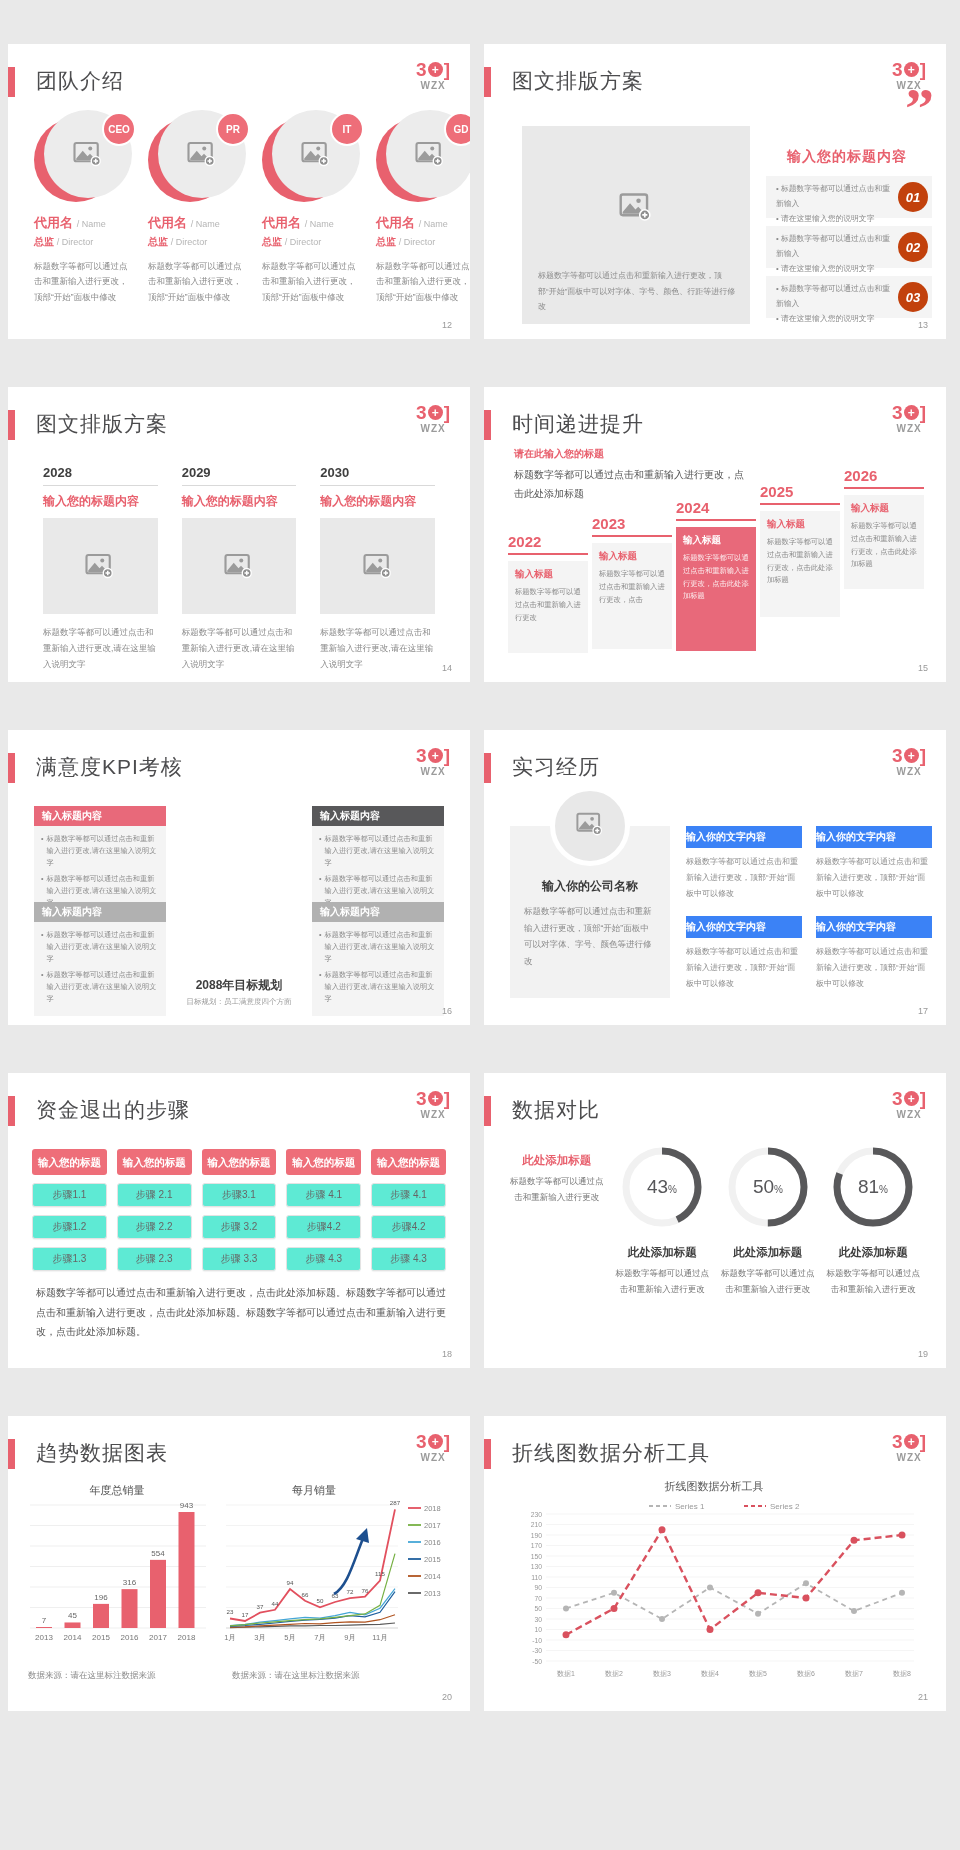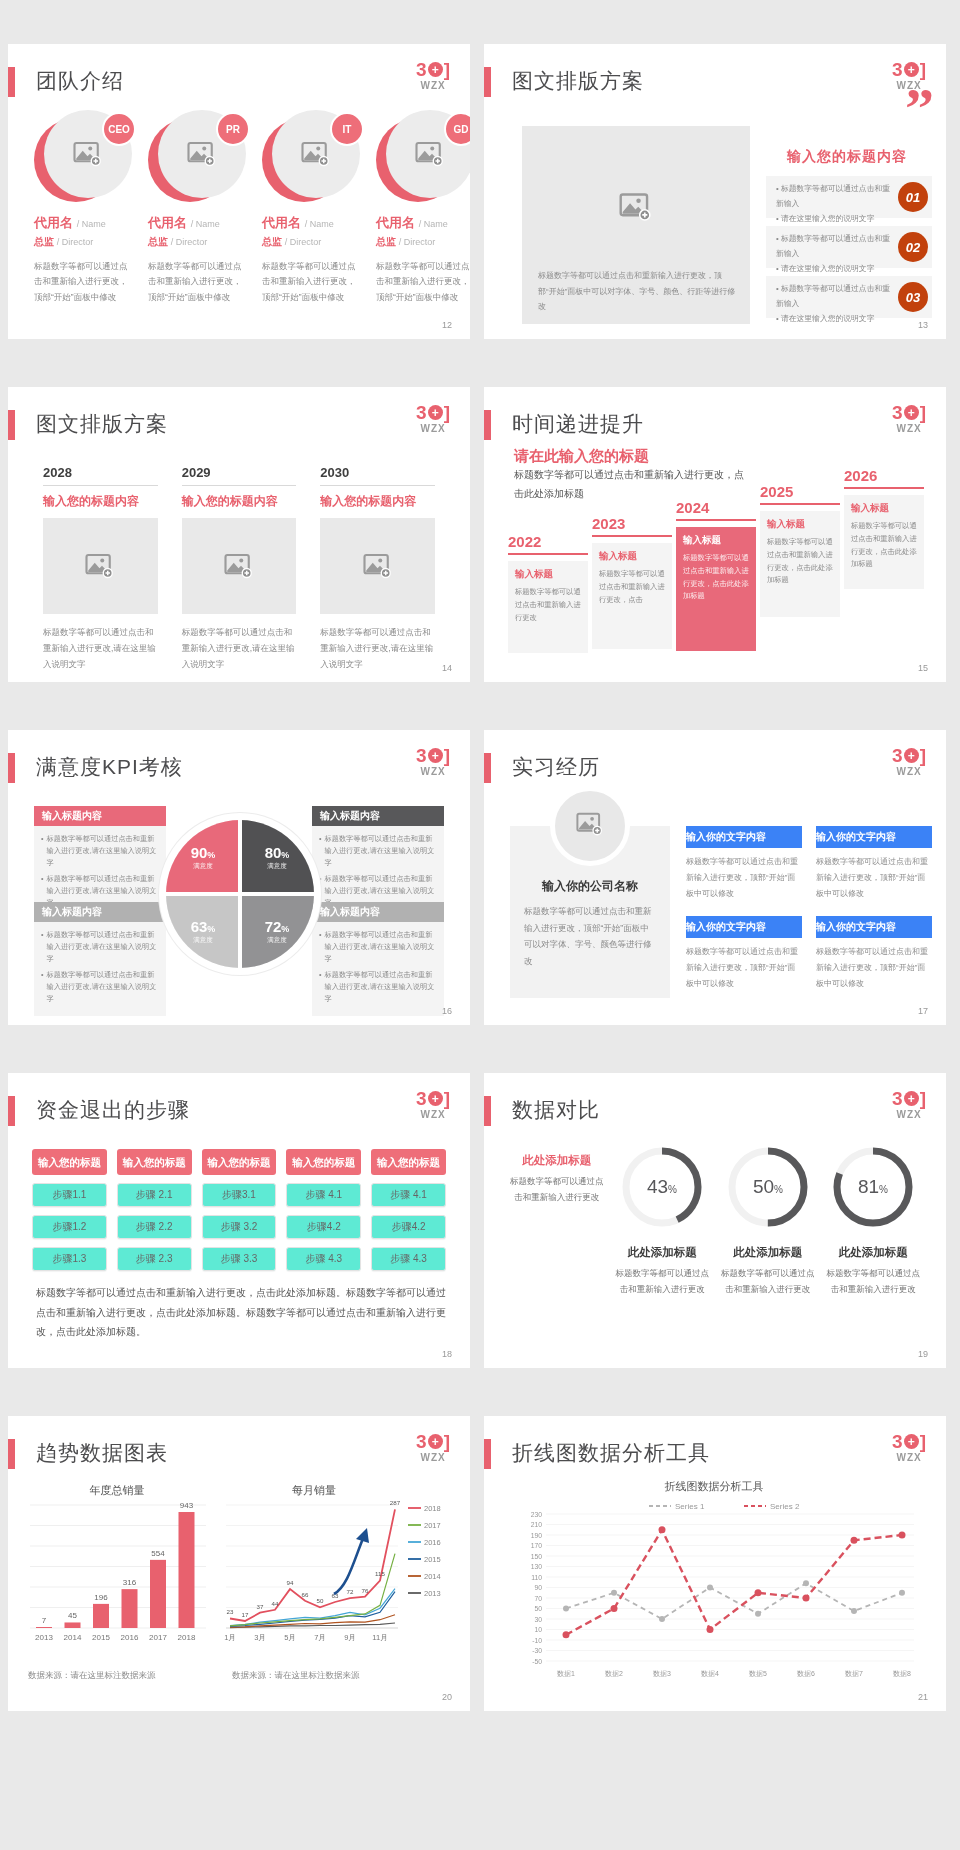--- a/index.html
+++ b/index.html
@@ -44,7 +44,7 @@
   .col14 .im { height:96px; background:#e9e9e9; display:flex; align-items:center; justify-content:center; }
   .col14 .tx { margin-top:10px; font-size:8.5px; color:#8a8a8a; line-height:1.9; }
   
-  .lead-t { position:absolute; left:30px; top:60px; font-size:15px; font-weight:bold; color:#e8616e; }
+  .lead-t { position:absolute; left:30px; top:60px; font-size:10px; font-weight:bold; color:#e8616e; }
   .lead-x { position:absolute; left:30px; top:78px; width:230px; font-size:10px; color:#555; line-height:1.9; }
   .tl { position:absolute; left:24px; right:8px; top:58px; bottom:12px; }
   .tlstep { position:absolute; width:80px; }

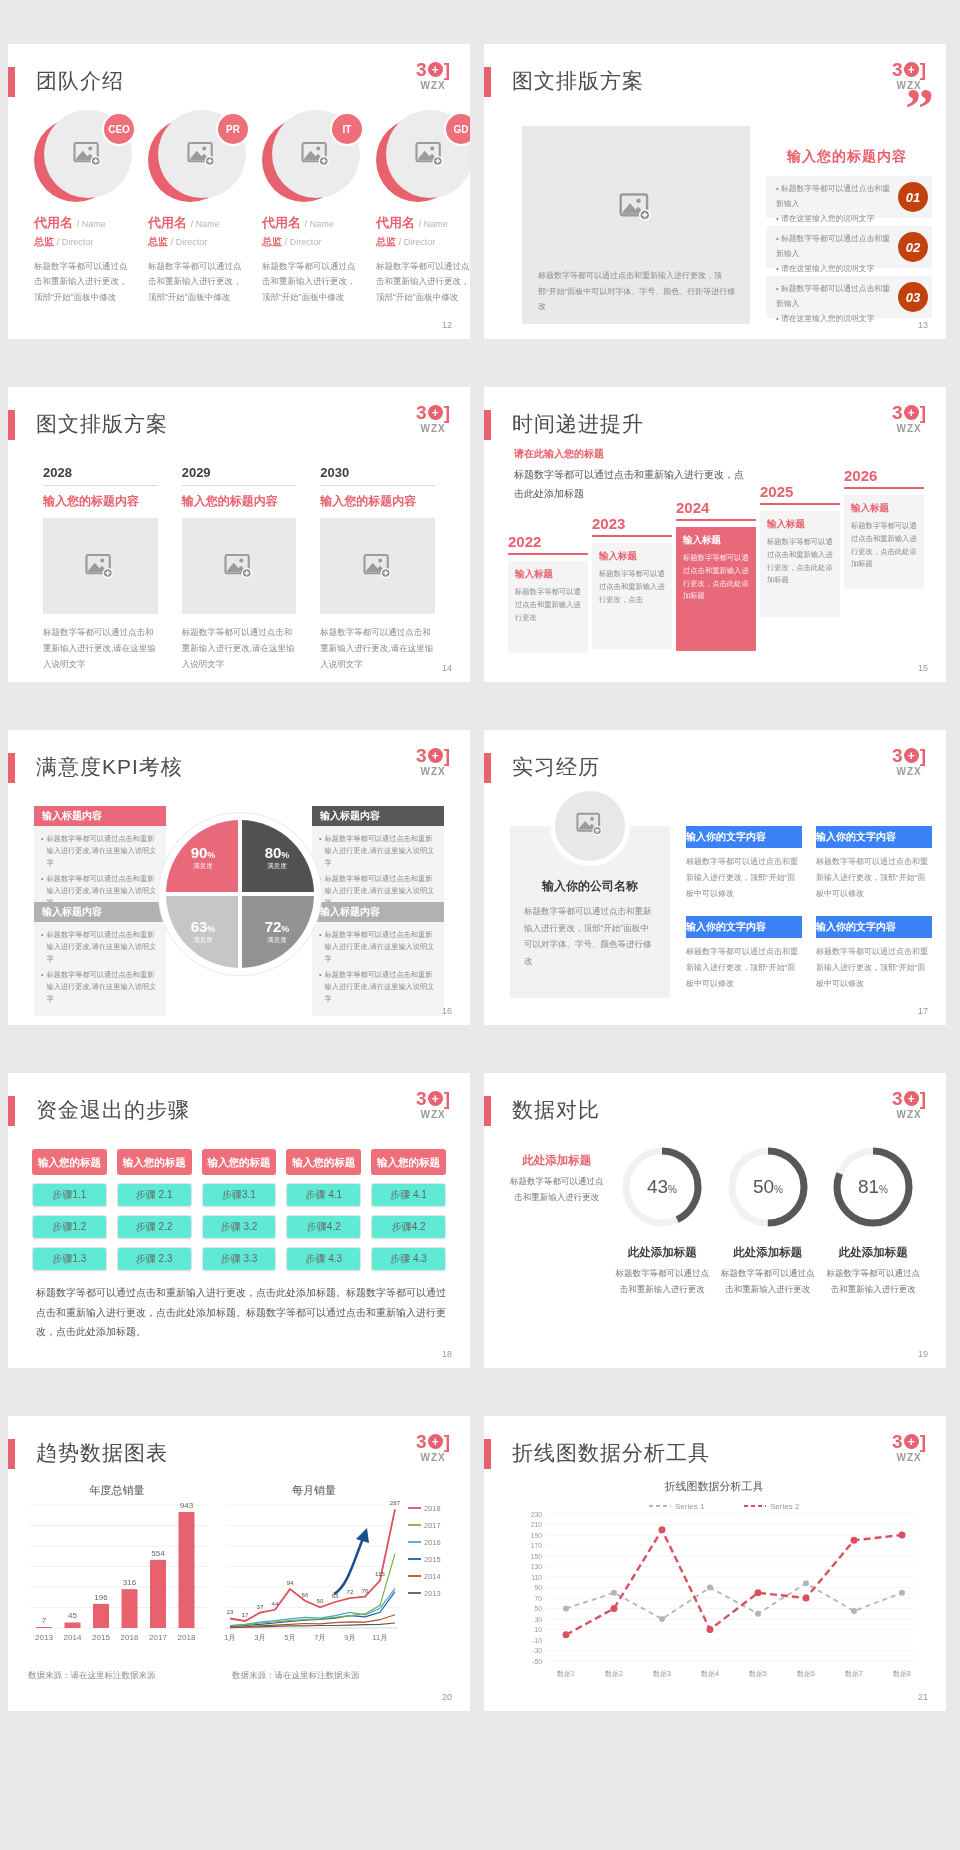--- a/index.html
+++ b/index.html
@@ -405,26 +405,6 @@
               <span>标题数字等都可以通过点击和重新输入进行更改,请在这里输入说明文字</span>
             </div>
           </div>
-        </div>
-      </div>
-    <div class="kpie" id="kpie" style="background: conic-gradient(rgb(81, 81, 83) 0deg, rgb(81, 81, 83) 25%, rgb(146, 146, 148) 25%, rgb(146, 146, 148) 50%, rgb(198, 198, 198) 50%, rgb(198, 198, 198) 75%, rgb(232, 105, 122) 75%, rgb(232, 105, 122) 100%);">
-      <div class="cross-v"></div>
-      <div class="cross-h"></div>
-    <div class="kq" style="left: 0px; top: 0px;">
-          <div class="n">90<i>%</i></div>
-          <div class="c">满意度</div>
-        </div>
-        <div class="kq" style="left: 50%; top: 0px;">
-          <div class="n">80<i>%</i></div>
-          <div class="c">满意度</div>
-        </div>
-        <div class="kq" style="left: 0px; top: 50%;">
-          <div class="n">63<i>%</i></div>
-          <div class="c">满意度</div>
-        </div>
-        <div class="kq" style="left: 50%; top: 50%;">
-          <div class="n">72<i>%</i></div>
-          <div class="c">满意度</div>
         </div>
       </div>
     <div class="pnum">16</div>

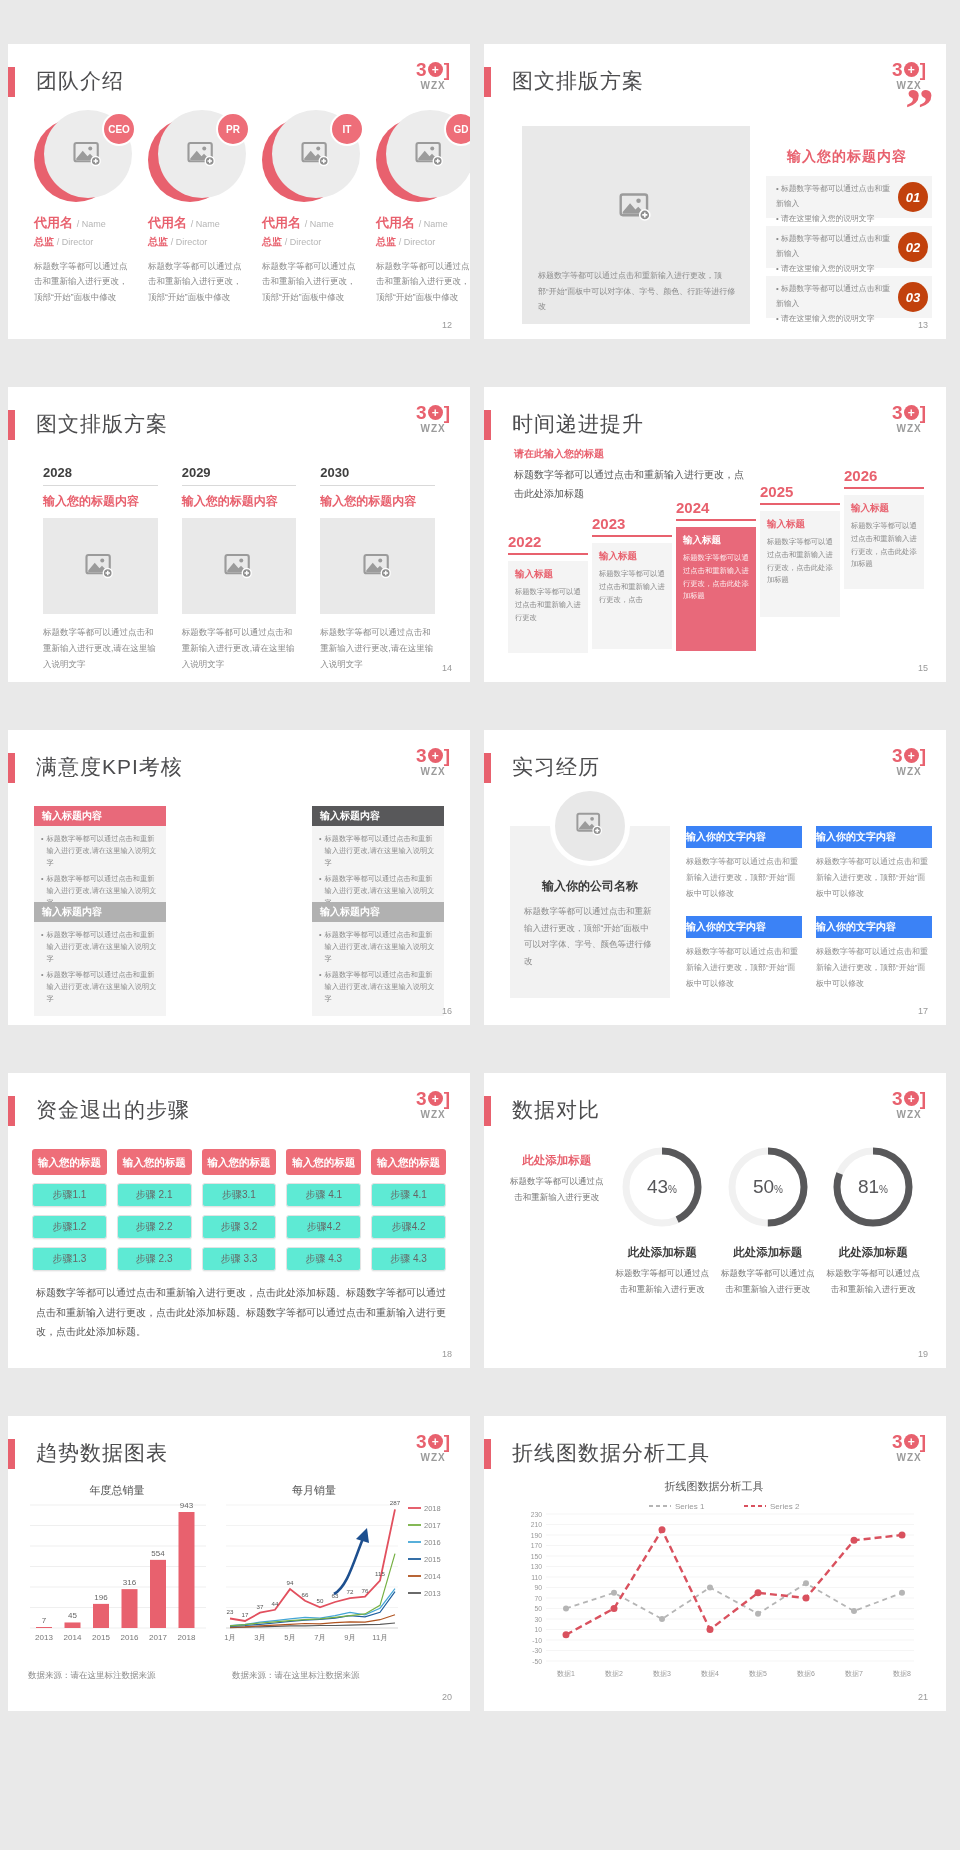--- a/index.html
+++ b/index.html
@@ -407,6 +407,10 @@
           </div>
         </div>
       </div>
+    <div class="kfoot">
+      <div class="t">2088年目标规划</div>
+      <div class="s">目标规划：员工满意度四个方面</div>
+    </div>
     <div class="pnum">16</div>
   </section>
 

